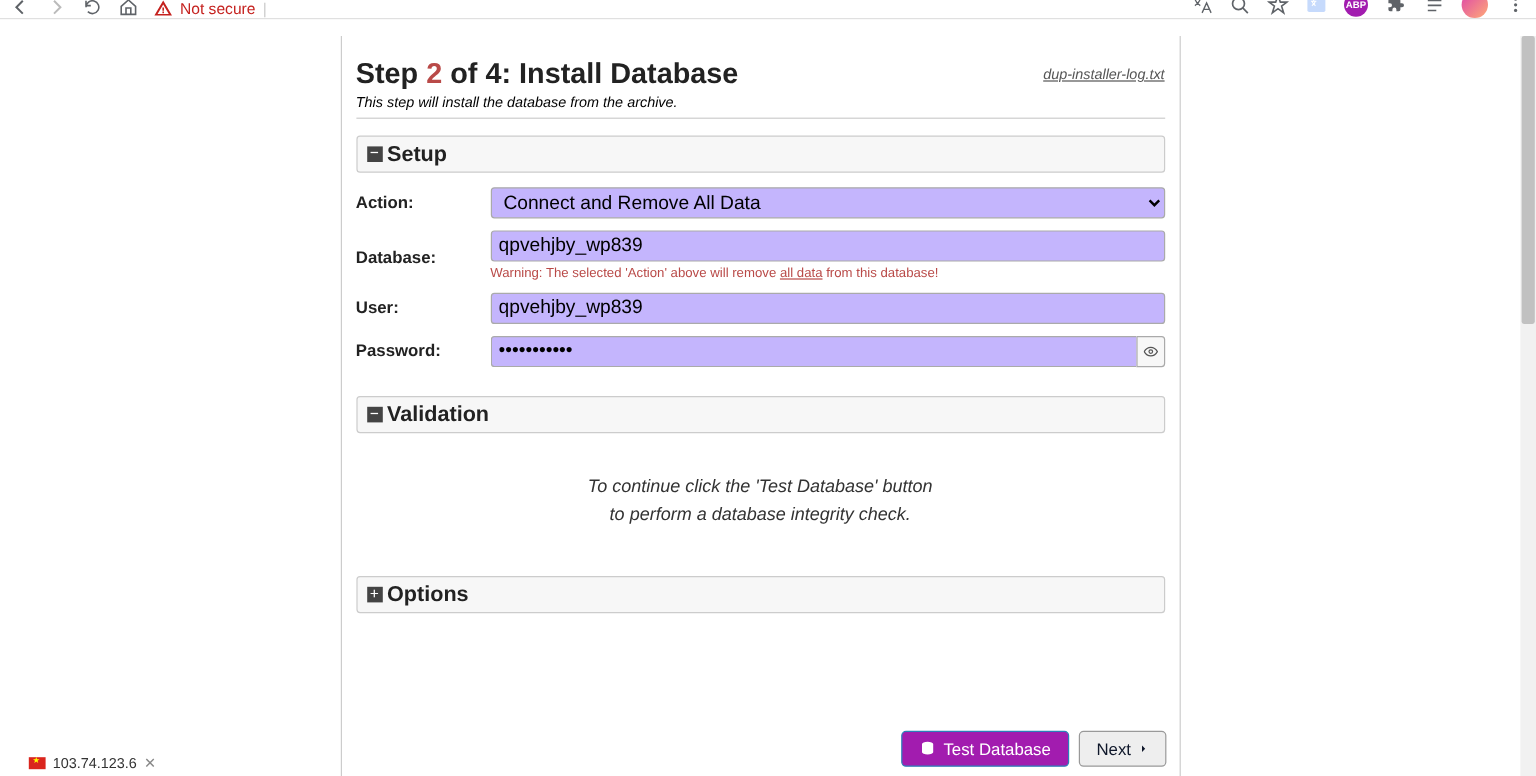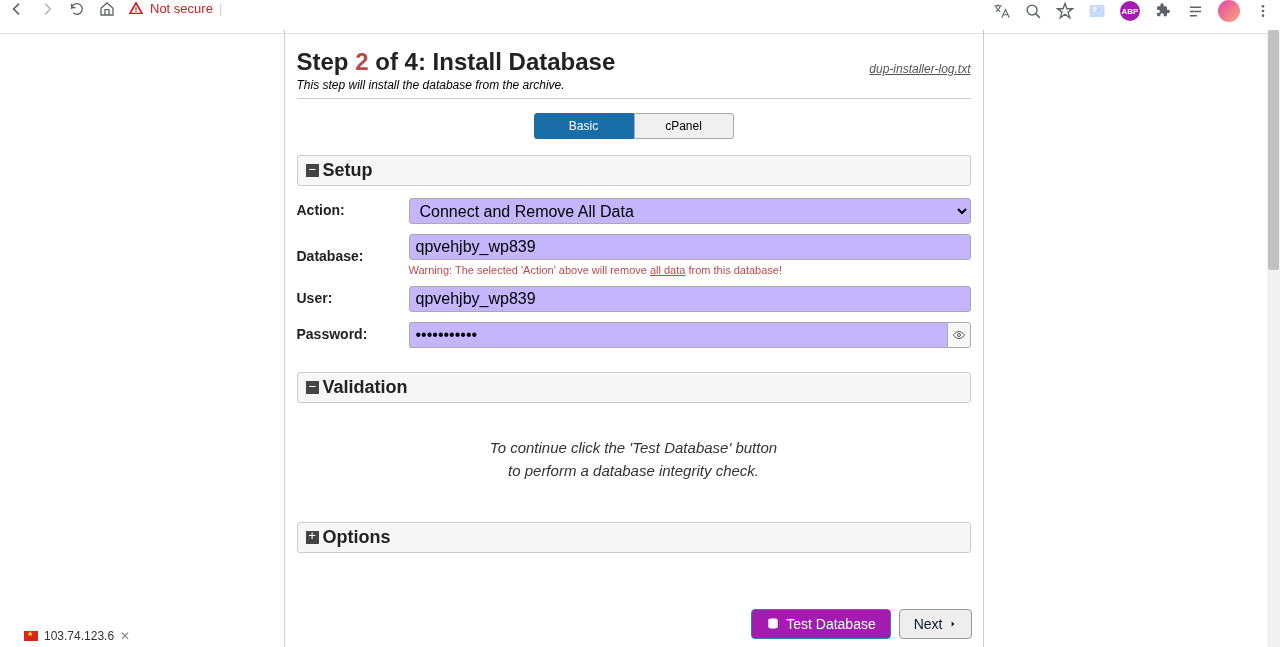--- a/index.html
+++ b/index.html
@@ -6,7 +6,7 @@
 body { font-family: Arial, sans-serif; background: #fff; width: 1280px; height: 647px; position: relative; overflow: hidden; }
 
 
-.browser-bar { height: 34px; display: flex; align-items: flex-start; padding: 0 8px; gap: 12px; border-bottom: 1px solid #e0e0e0; background: #fff; }
+.browser-bar { height: 16px; display: flex; align-items: flex-end; padding: 0 8px; gap: 12px; border-bottom: 1px solid #e0e0e0; background: #fff; }
 .nav-btn { width: 18px; height: 18px; display: flex; align-items: center; justify-content: center; color: #5f6368; cursor: pointer; }
 .nav-btn.disabled { color: #bbb; }
 .addr-area { display: flex; align-items: center; gap: 6px; flex: 1; font-size: 13px; color: #5f6368; }

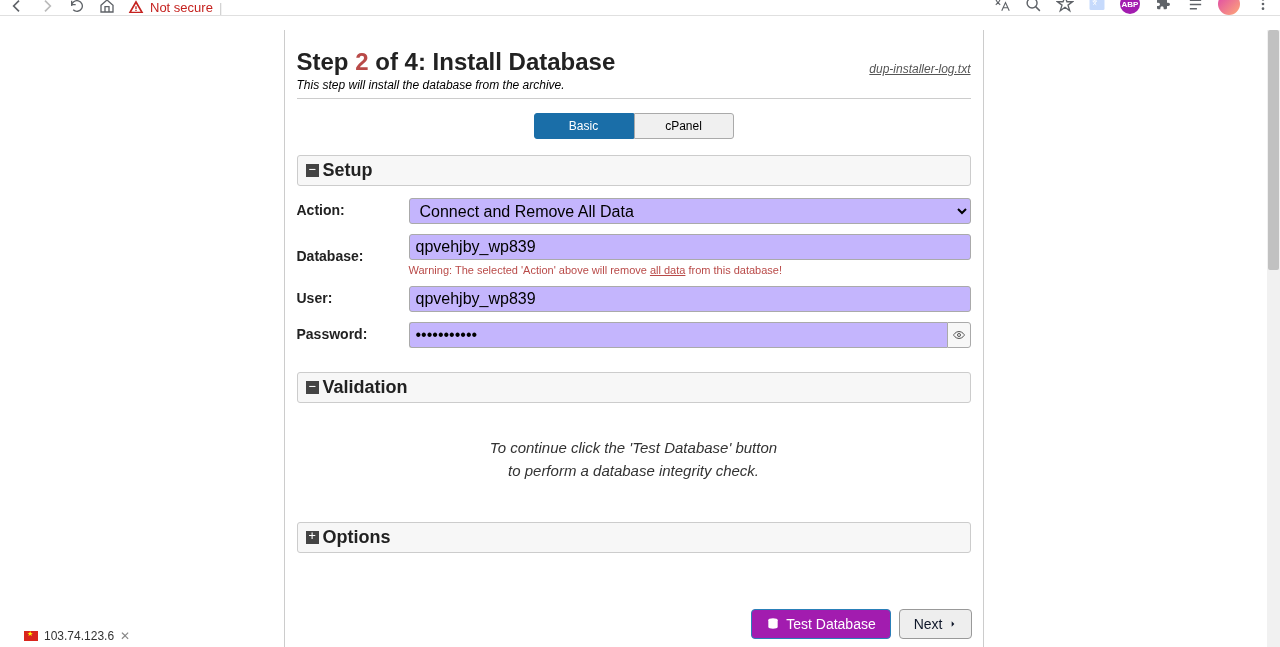--- a/index.html
+++ b/index.html
@@ -22,7 +22,7 @@
 .viewport { position: absolute; top: 30px; left: 0; right: 13px; bottom: 0; overflow: hidden; }
 .page { width: 700px; margin: 0 auto; padding: 18px 12px; border-left: 1px solid #ccc; border-right: 1px solid #ccc; min-height: 100%; }
 
-.step-header { display: flex; justify-content: space-between; align-items: flex-end; }
+.step-header { display: flex; justify-content: space-between; align-items: center; }
 .step-title { font-size: 24px; font-weight: bold; color: #222; }
 .step-num { color: #b94a48; }
 .log-link { font-size: 12px; text-decoration: underline; font-style: italic; color: #555; }

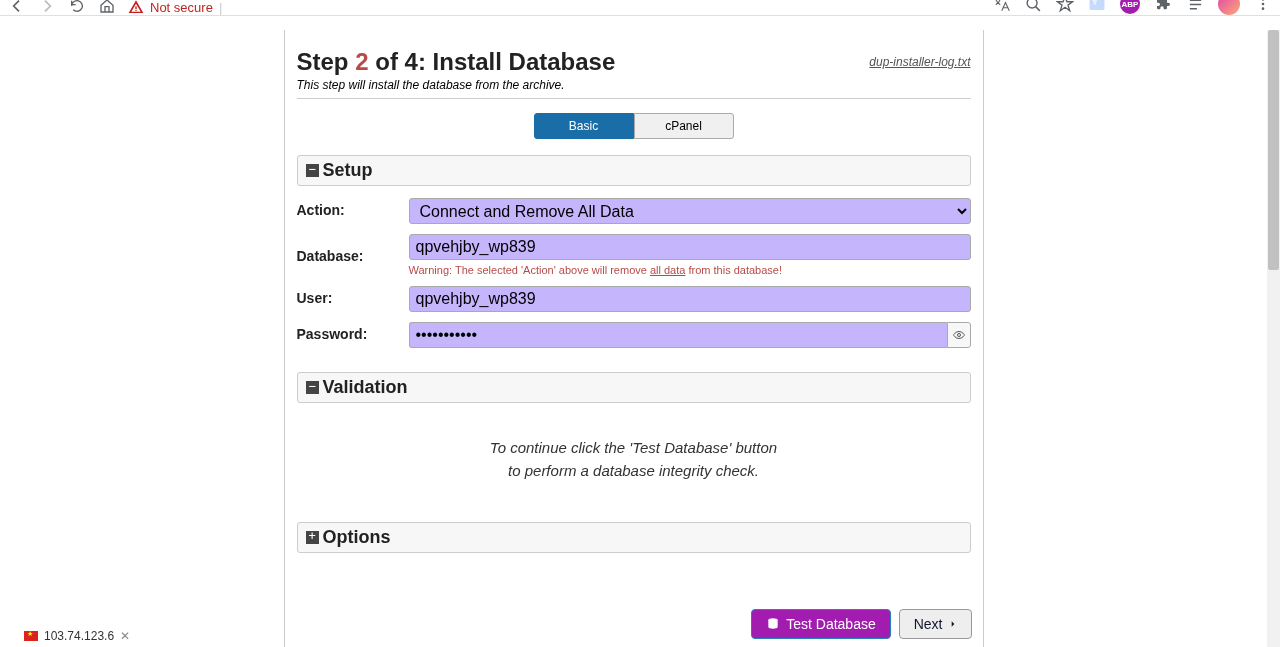--- a/index.html
+++ b/index.html
@@ -156,10 +156,6 @@
     <div class="step-sub">This step will install the database from the archive.</div>
     <hr class="hr">
 
-    <div class="tabs">
-      <div class="tab active">Basic</div>
-      <div class="tab">cPanel</div>
-    </div>
 
     <div class="section">
       <span class="section-toggle">−</span>

